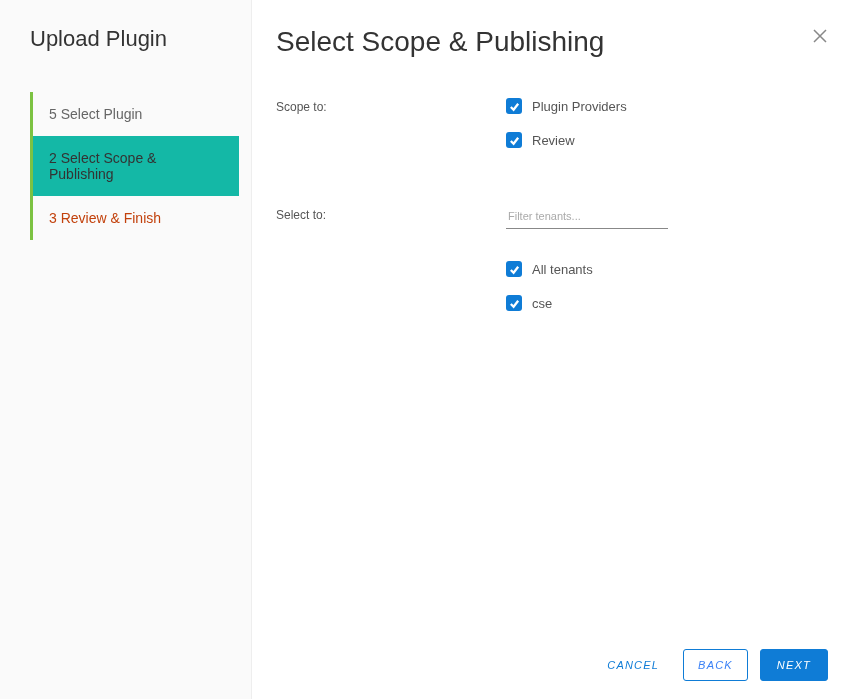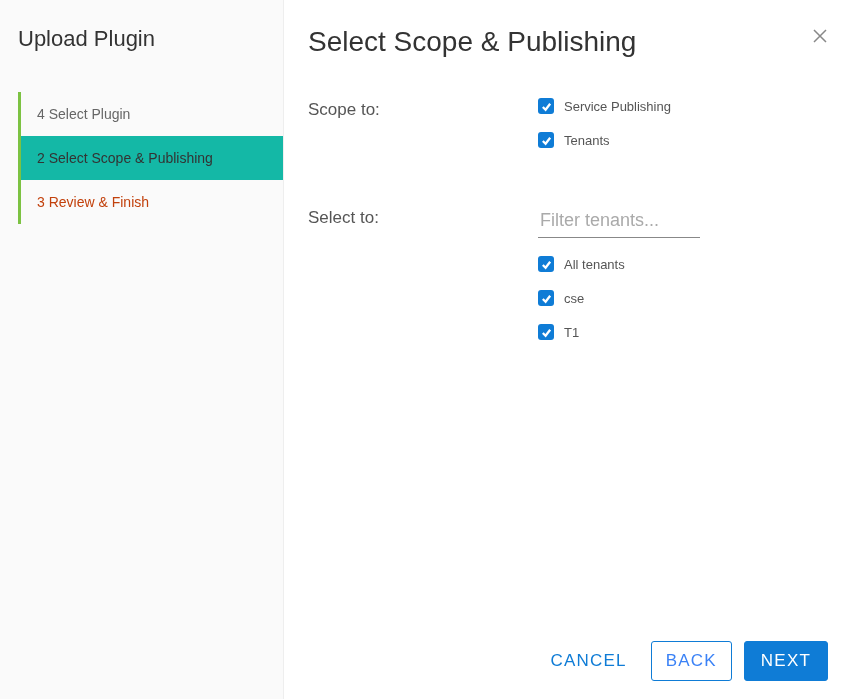--- a/index.html
+++ b/index.html
@@ -16,10 +16,10 @@
       overflow: hidden;
     }
     .sidebar {
-      width: 284px;
+      width: 252px;
       background: #fafafa;
       border-right: 1px solid #eee;
-      padding: 20px 0;
+      padding: 20px 12px;
     }
     .sidebar-title {
       font-size: 22px;

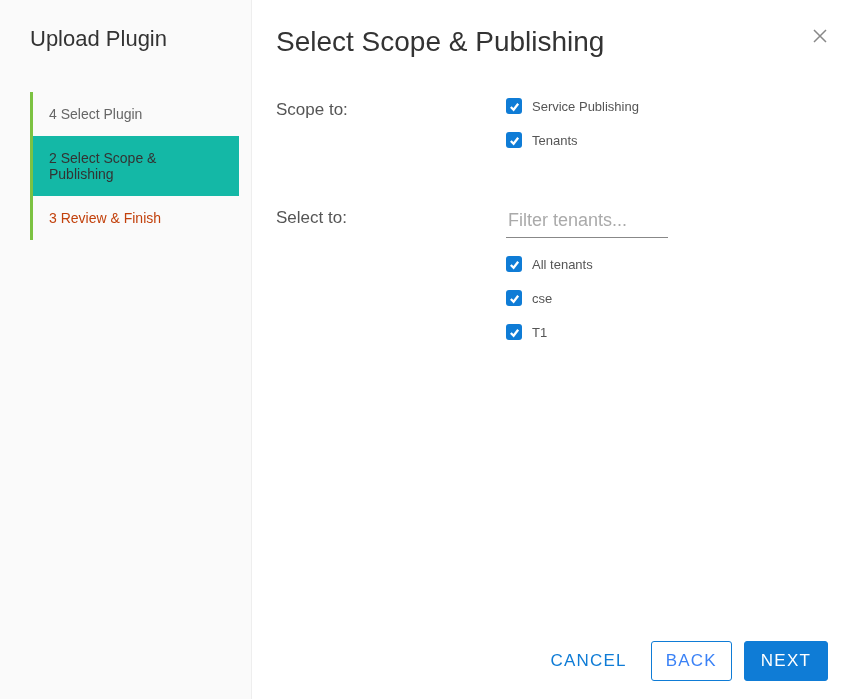--- a/index.html
+++ b/index.html
@@ -175,7 +175,7 @@
   <div class="sidebar-title">Upload Plugin</div>
   <div class="steps">
     <div class="step">
-      <span>4  Select Plugin</span>
+      <span>5  Select Plugin</span>
     </div>
     <div class="step active">
       <span>2  Select Scope &amp; Publishing</span>

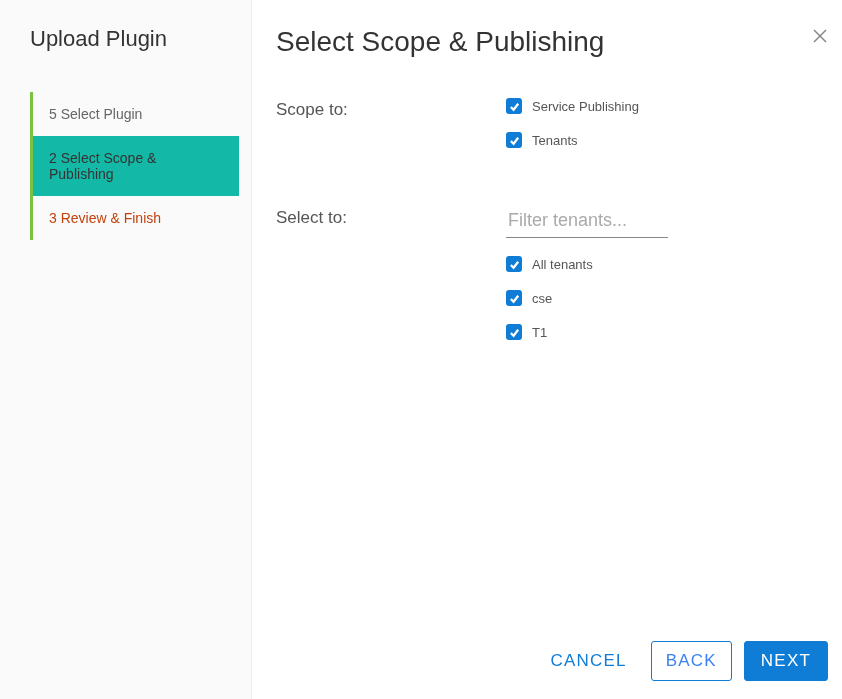--- a/index.html
+++ b/index.html
@@ -88,7 +88,7 @@
     }
     .form-label {
       width: 230px;
-      font-size: 17px;
+      font-size: 12px;
       color: #555;
       padding-top: 2px;
     }

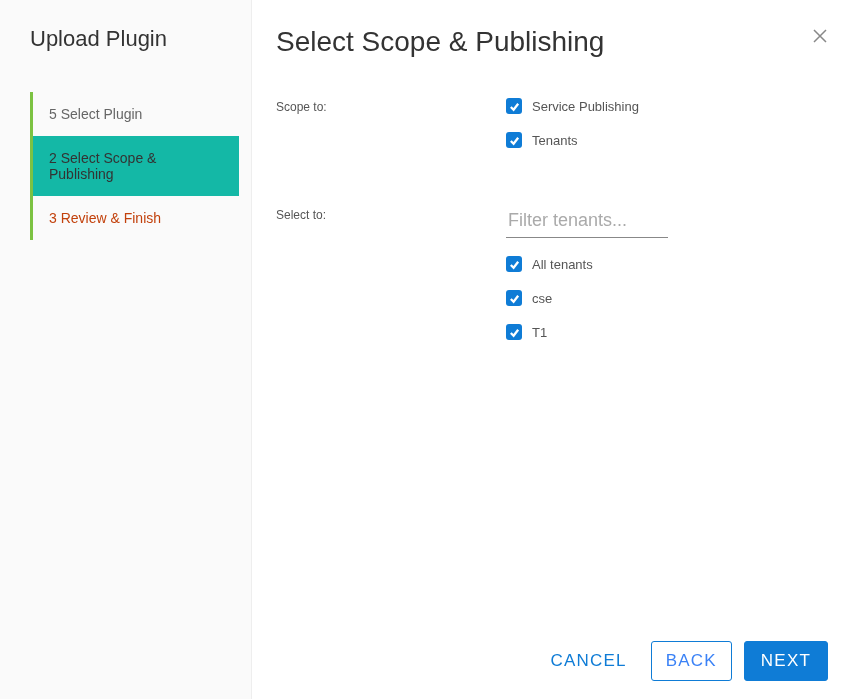--- a/index.html
+++ b/index.html
@@ -206,7 +206,7 @@
                 <polyline points="2,6.5 5,9.5 10,3"></polyline>
               </svg>
           </span>
-          <span class="checkbox-label">Service Publishing</span>
+          <span class="checkbox-label">Plugin Providers</span>
         </div>
         <div class="checkbox-item">
           <span class="checkbox">

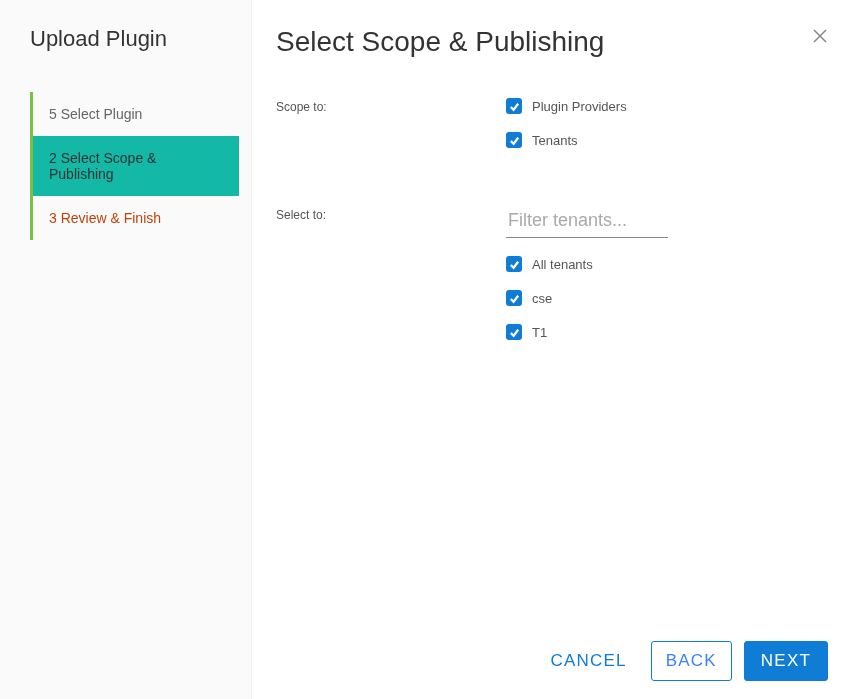--- a/index.html
+++ b/index.html
@@ -214,7 +214,7 @@
                 <polyline points="2,6.5 5,9.5 10,3"></polyline>
               </svg>
           </span>
-          <span class="checkbox-label">Tenants</span>
+          <span class="checkbox-label">Review</span>
         </div>
       </div>
     </div>

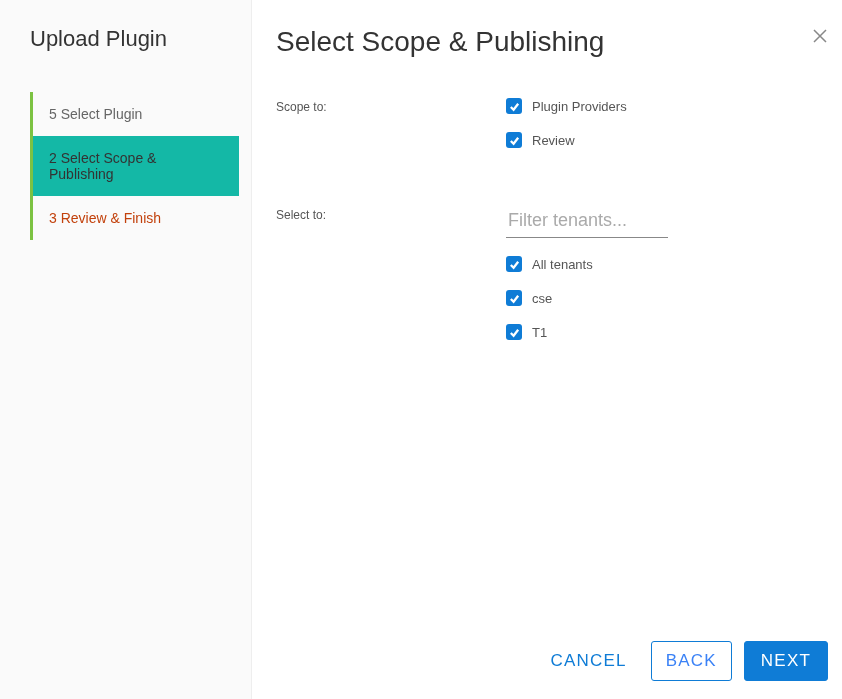--- a/index.html
+++ b/index.html
@@ -126,12 +126,12 @@
     .filter-input {
       border: none;
       border-bottom: 1px solid #888;
-      font-size: 18px;
+      font-size: 11px;
       padding: 4px 2px 6px;
       width: 162px;
       outline: none;
       color: #555;
-      margin-bottom: 18px;
+      margin-bottom: 32px;
     }
     .filter-input::placeholder {
       color: #aaa;

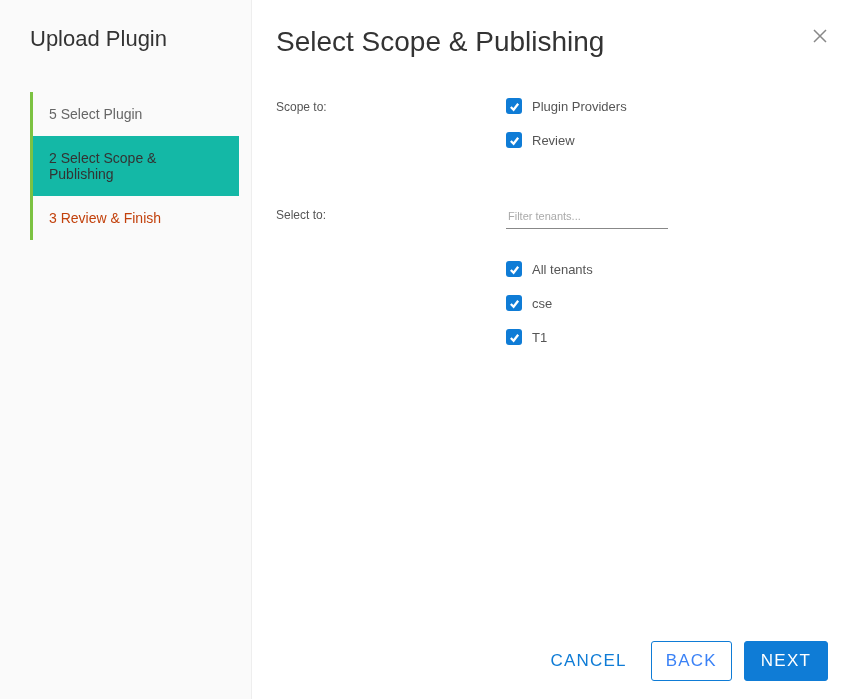--- a/index.html
+++ b/index.html
@@ -239,14 +239,6 @@
           </span>
           <span class="checkbox-label">cse</span>
         </div>
-        <div class="checkbox-item">
-          <span class="checkbox">
-            <svg viewBox="0 0 12 12">
-                <polyline points="2,6.5 5,9.5 10,3"></polyline>
-              </svg>
-          </span>
-          <span class="checkbox-label">T1</span>
-        </div>
       </div>
     </div>
   </div>

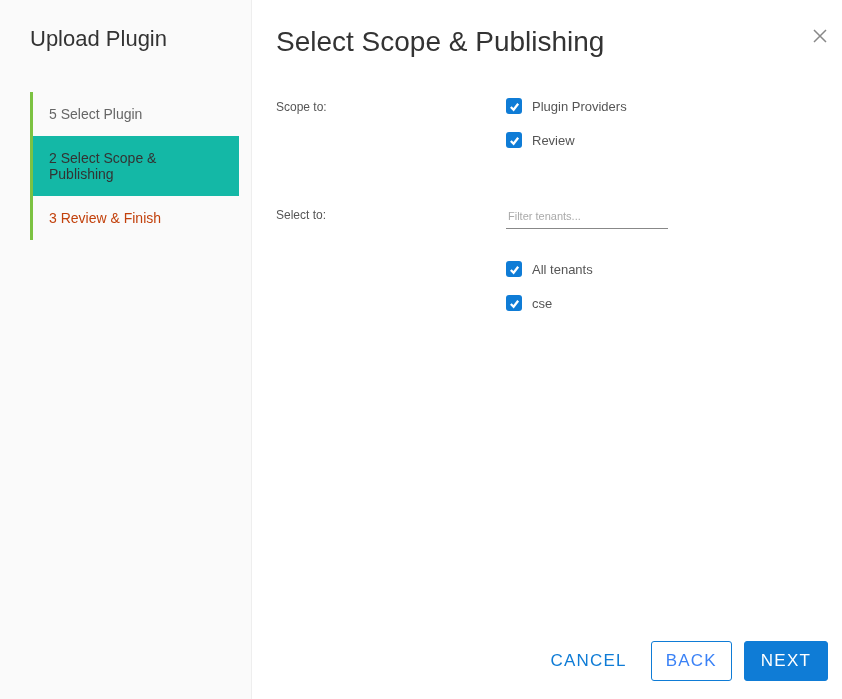--- a/index.html
+++ b/index.html
@@ -143,13 +143,14 @@
       align-items: center;
     }
     .btn {
-      font-size: 17px;
+      font-size: 11px;
       letter-spacing: 1.2px;
       padding: 9px 14px;
       border: 1px solid transparent;
       border-radius: 3px;
       cursor: pointer;
       background: transparent;
+      font-style: italic;
     }
     .btn-cancel {
       color: #0f7cd6;

